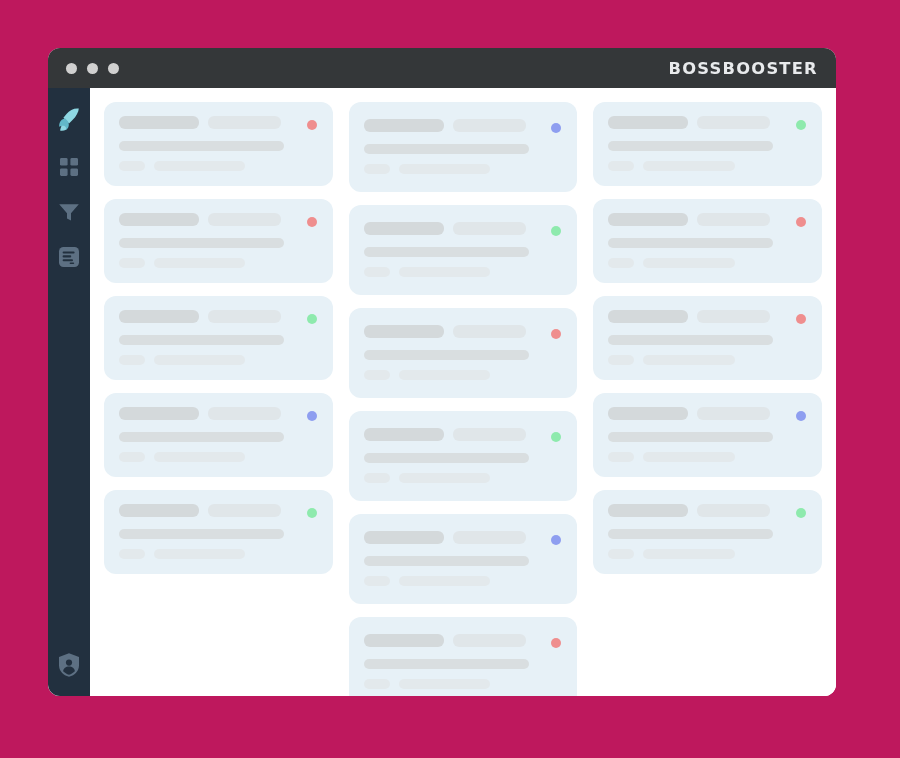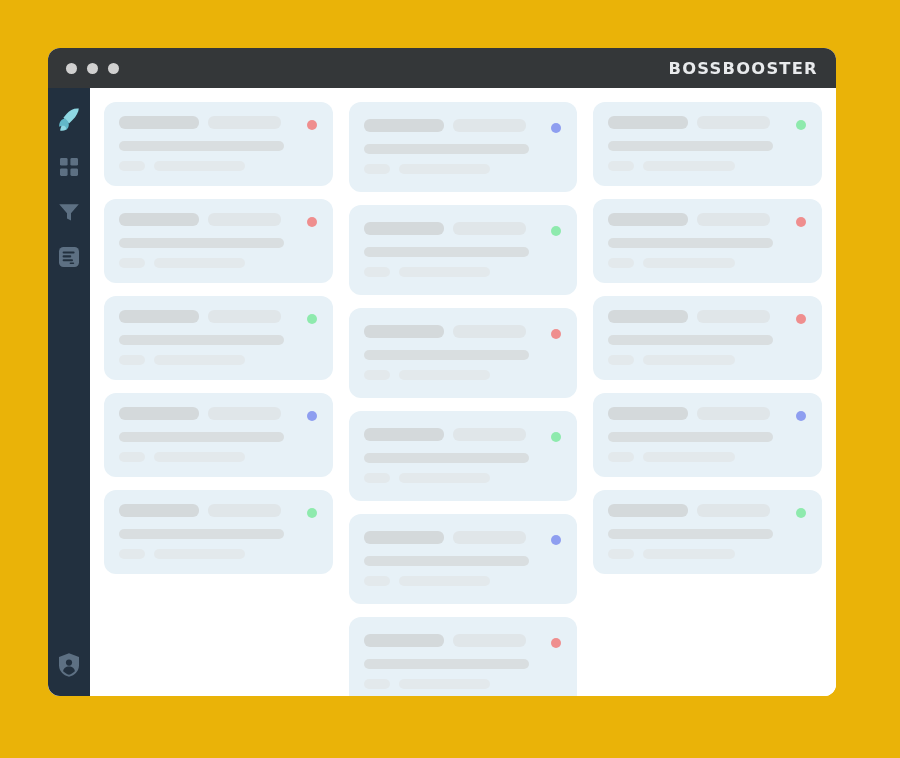--- a/index.html
+++ b/index.html
@@ -17,7 +17,7 @@
     position: relative;
     width: 900px;
     height: 758px;
-    background: #eab308;
+    background: #be185d;
   }
 
   

